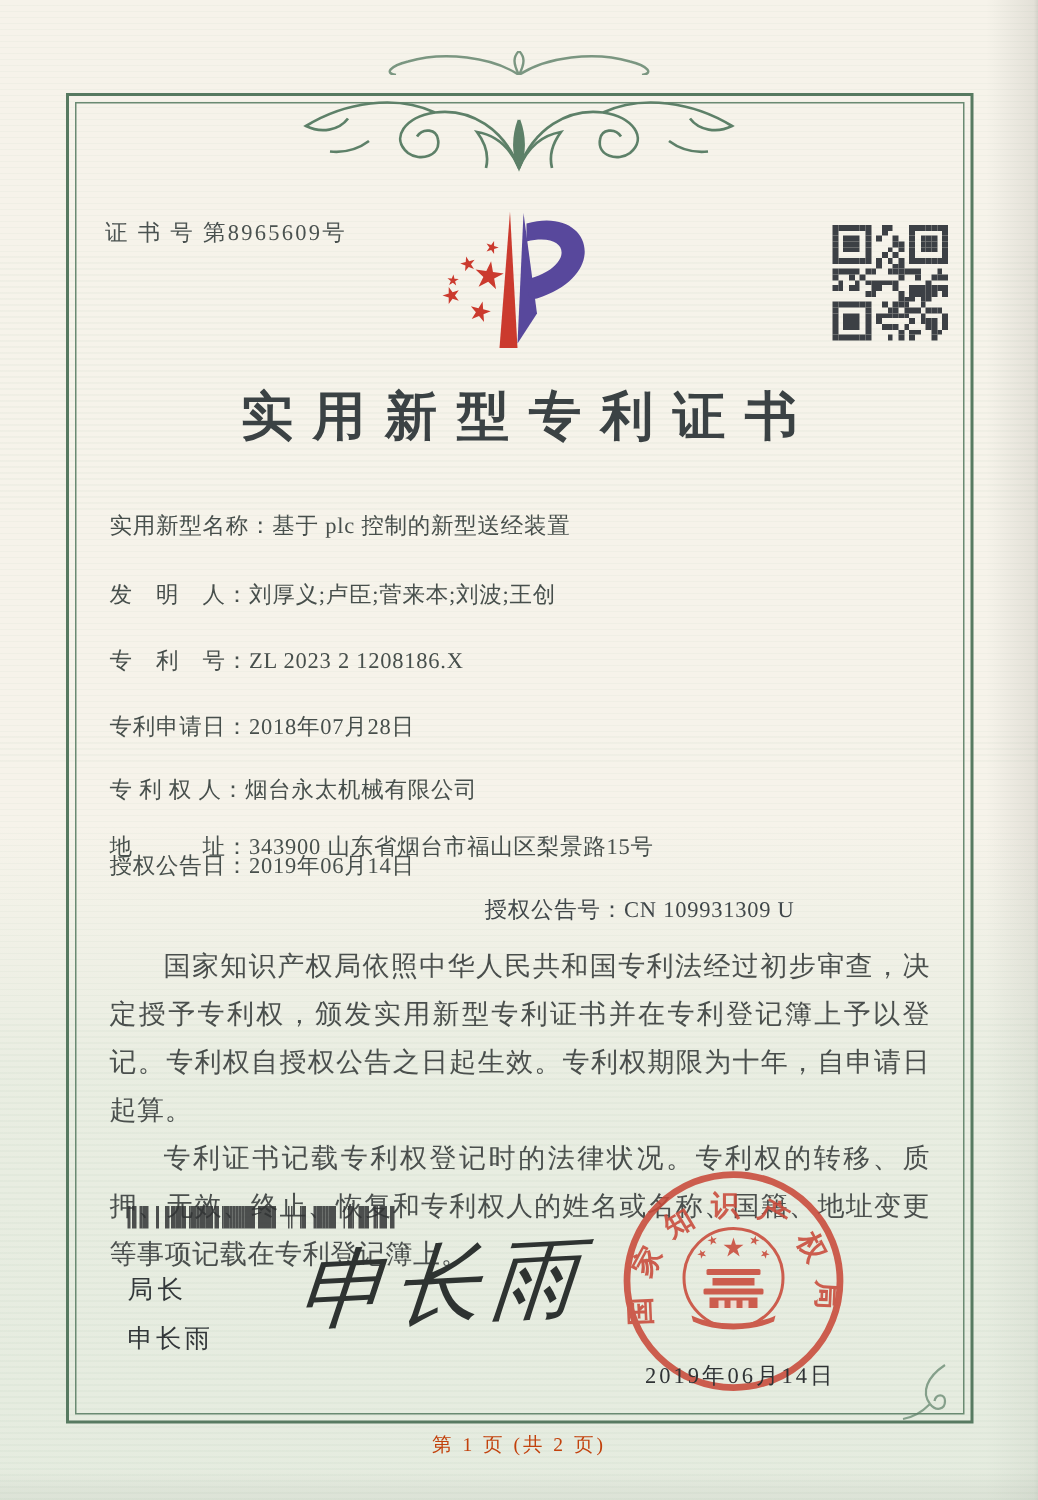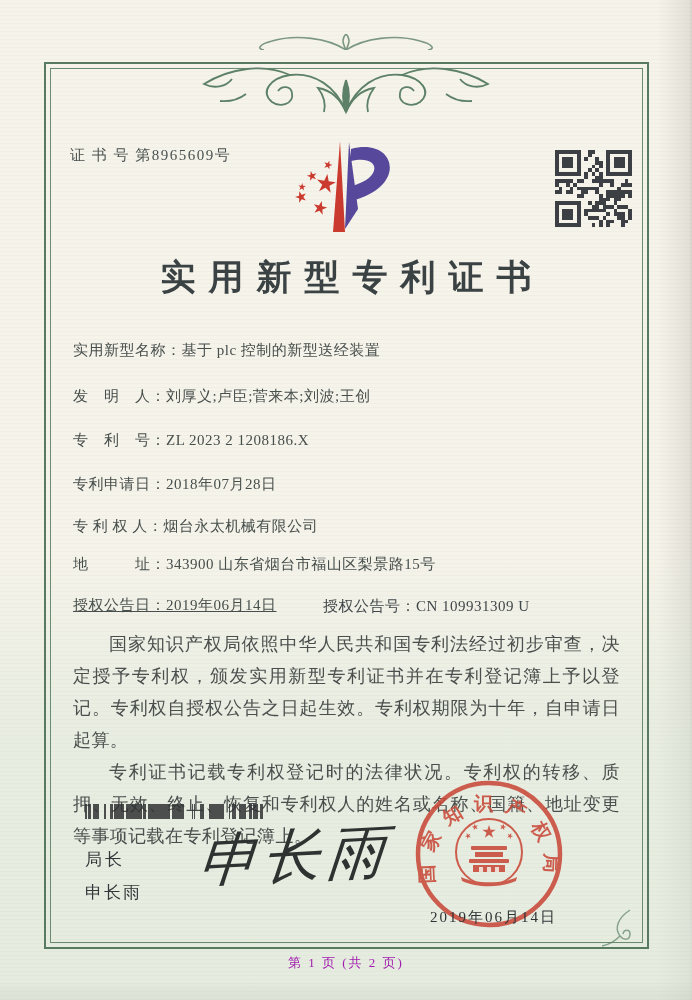--- a/index.html
+++ b/index.html
@@ -46,7 +46,7 @@
   .field{position:absolute; left:73px; font-size:15px; letter-spacing:.5px; color:#474f4c; white-space:nowrap;}
   .field .lbl{color:#474f4c;}
   .f0{top:305px;} .f1{top:351px;} .f2{top:395px;} .f3{top:439px;} .f4{top:481px;} .f5{top:519px;}
-  .grant-date{top:560px;text-decoration:underline;}
+  .grant-date{top:532px;}
   .grant-no{position:absolute; left:323px; top:561px; font-size:15px; letter-spacing:.5px; white-space:nowrap;}
 
   .paragraphs{position:absolute; left:73px; top:592px; width:547px;

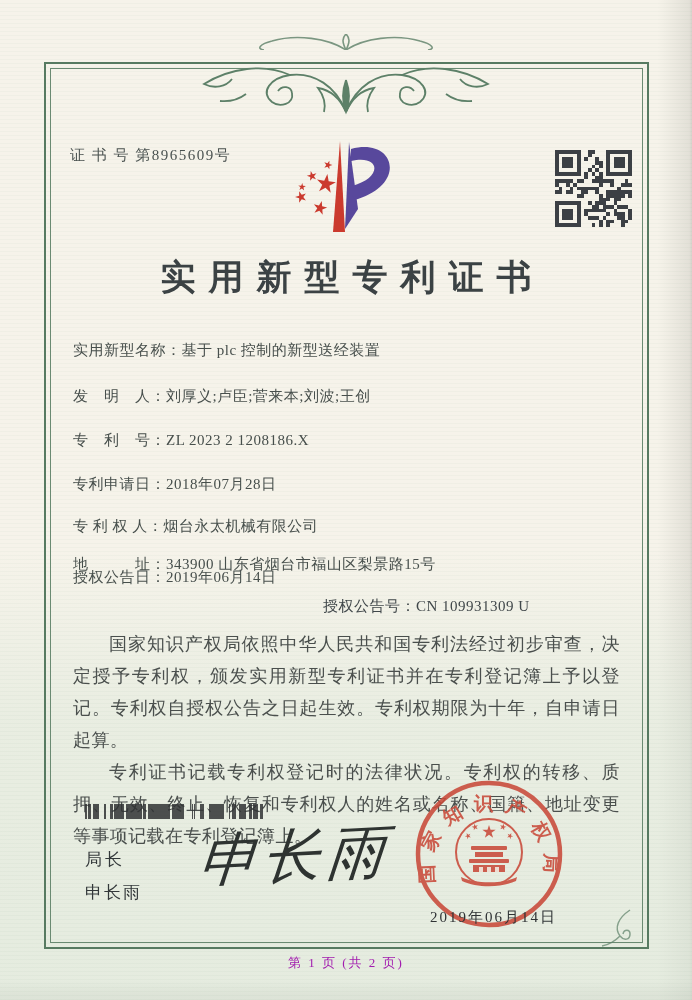--- a/index.html
+++ b/index.html
@@ -67,7 +67,7 @@
   .seal{position:absolute; left:413px; top:742px; opacity:.88;}
   .seal-date{position:absolute; left:430px; top:872px; font-size:15px; letter-spacing:2px; color:#2f3335; white-space:nowrap;}
 
-  .page-footer{position:absolute; left:0; right:0; top:918px; text-align:center; font-size:13px; letter-spacing:2px; color:#a21caf;}
+  .page-footer{position:absolute; left:0; right:0; top:918px; text-align:center; font-size:13px; letter-spacing:2px; color:#c2410c;}
   .back-note{position:absolute; left:0; right:0; top:1004px; text-align:right; font-size:14px; letter-spacing:3px; color:#4a4f4d;}
 </style>
 </head>

